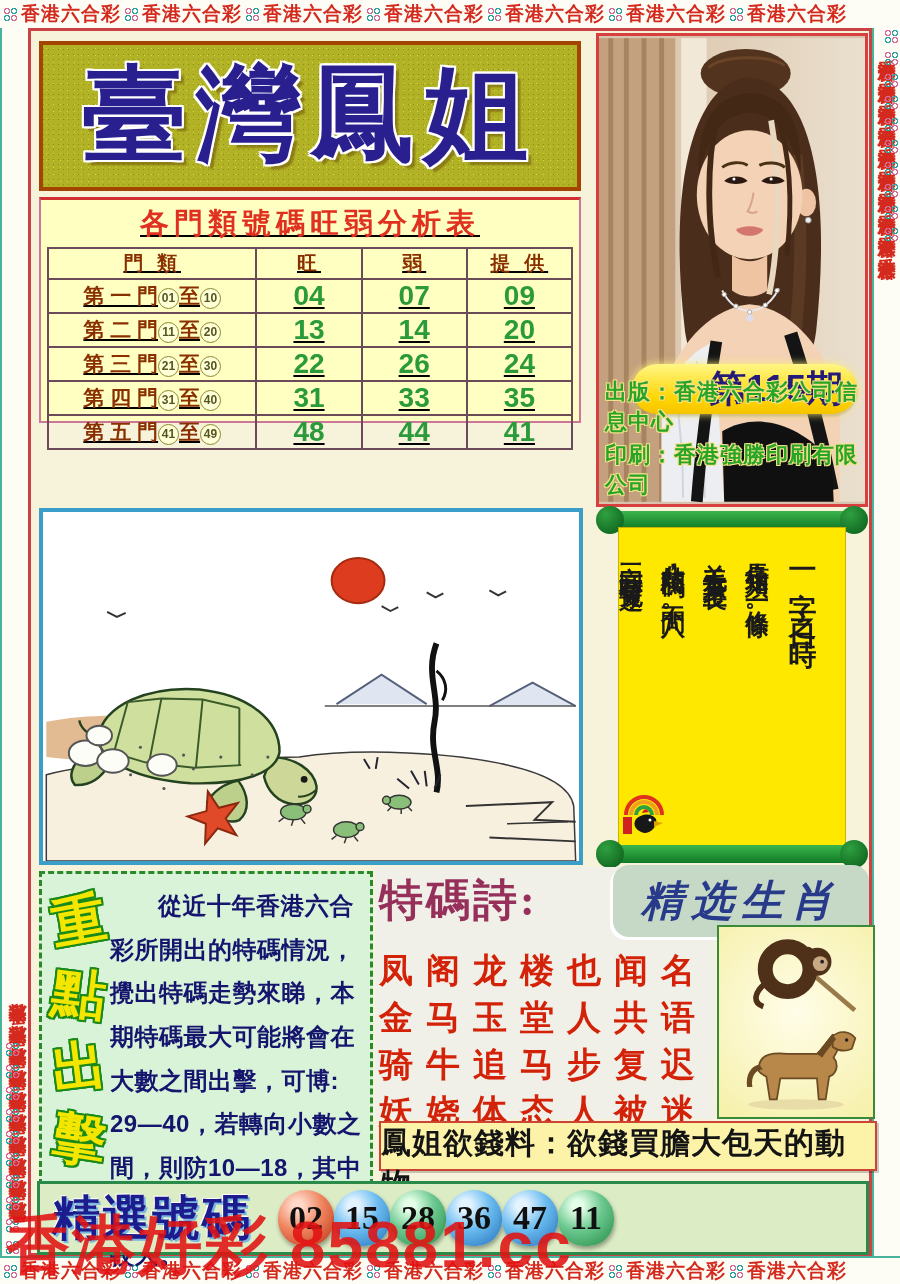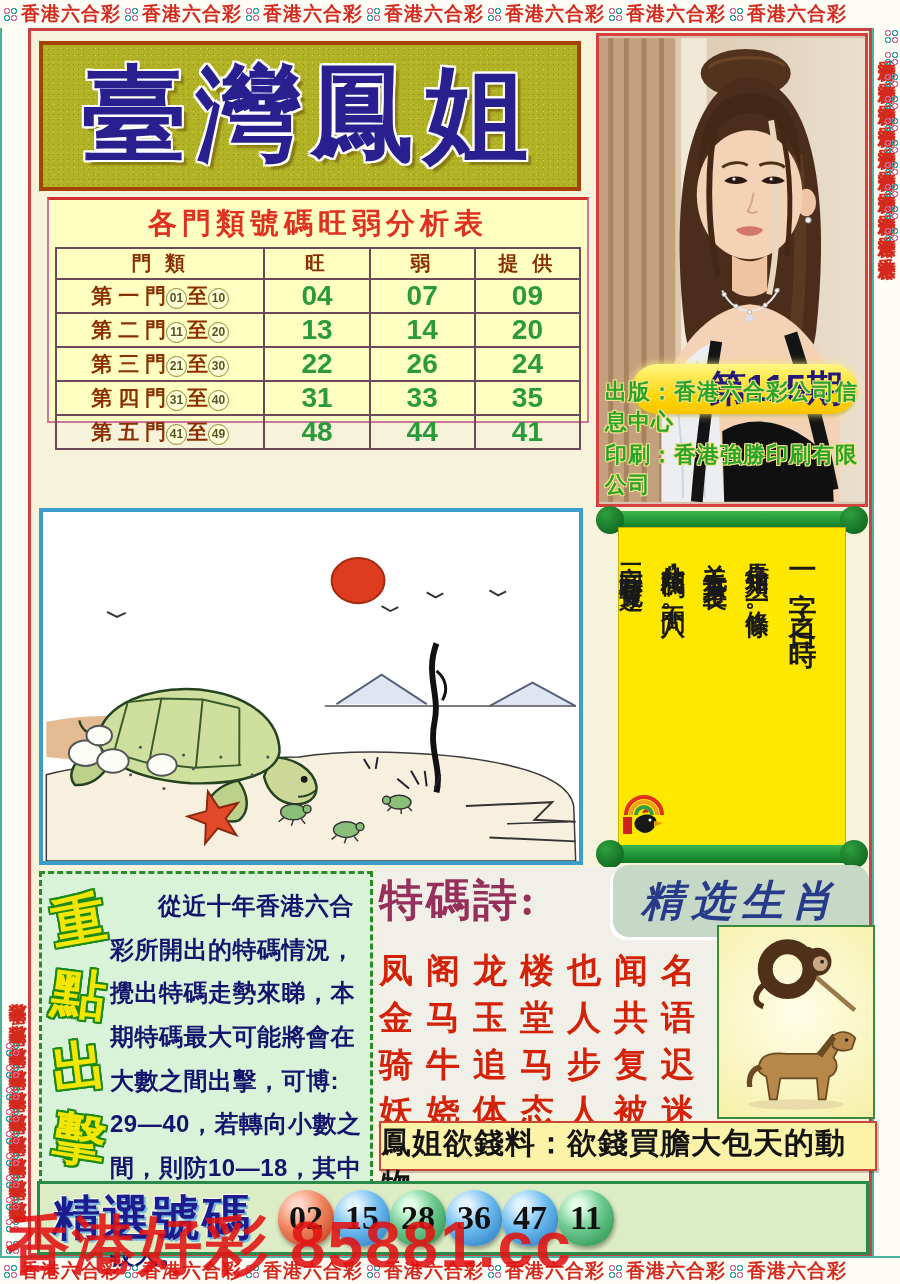--- a/index.html
+++ b/index.html
@@ -44,8 +44,8 @@
   .pub div{font-size:22px;font-weight:800;color:#28a428;letter-spacing:1px;
      text-shadow:1px 1px 0 #f5e28a,-1px -1px 0 #f5e28a,1px -1px 0 #f5e28a,-1px 1px 0 #f5e28a;}
   
-  .table-sec{left:16px;top:166px;width:542px;height:226px;box-sizing:border-box;background:#ffffc2;
-     border:2px solid #cc7799;border-top:3px solid #d03030;padding:2px 6px;}
+  .table-sec{left:8px;top:166px;width:542px;height:226px;box-sizing:border-box;background:#ffffc2;
+     border:2px solid #cc7799;border-top:3px solid #d03030;padding:2px 6px;text-decoration:underline;}
   .table-sec h2{margin:2px 0 3px;text-align:center;font-size:29px;color:#e03020;letter-spacing:5px;font-weight:900;}
   table.analysis{width:100%;border-collapse:collapse;table-layout:fixed;}
   table.analysis td,table.analysis th{border:2px solid #6b4a5a;text-align:center;padding:0;height:29px;}

